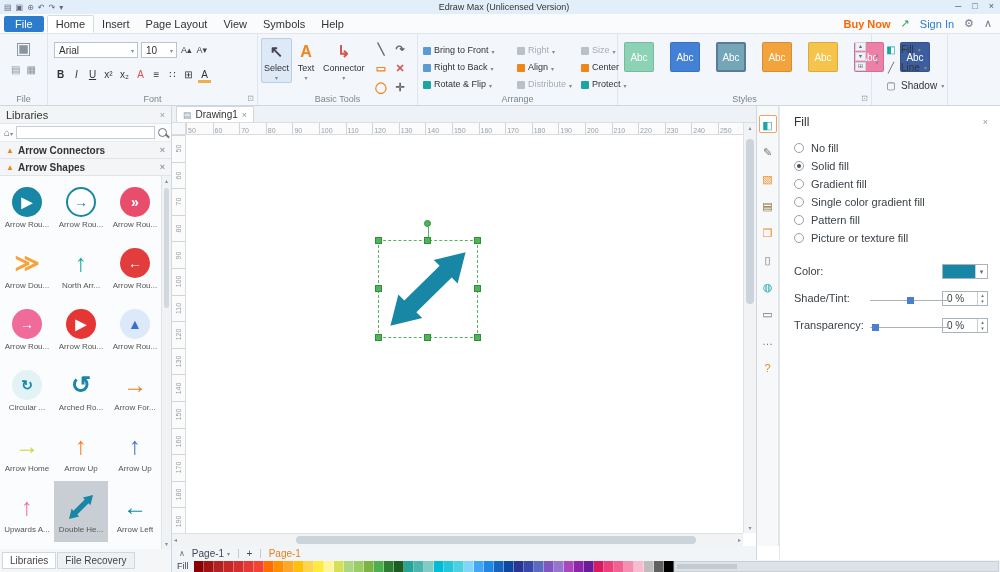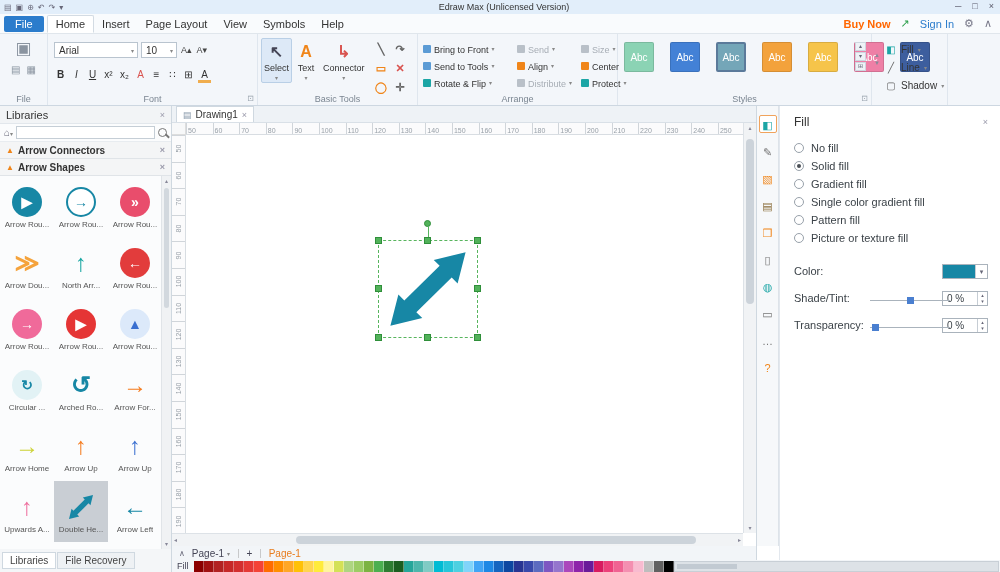--- a/index.html
+++ b/index.html
@@ -49,7 +49,7 @@
 .mini-btn{font-size:11px;text-align:center;line-height:18px;font-weight:bold}
 .g-arrange{left:418px;width:200px}
 .arrange-grid{position:absolute;left:5px;top:7px;display:grid;grid-auto-flow:column;grid-template-rows:repeat(3,17px);grid-template-columns:92px 62px 44px;column-gap:2px;align-items:center}
-.arr-btn{display:flex;align-items:flex-start;gap:3px;font-size:9px;white-space:nowrap;color:#333}
+.arr-btn{display:flex;align-items:flex-end;gap:3px;font-size:9px;white-space:nowrap;color:#333}
 .arr-btn.disabled{color:#a7adb5}
 .arr-ic{width:8px;height:8px;display:inline-block;border-radius:1px;flex:0 0 8px}
 .g-styles{left:618px;width:254px}

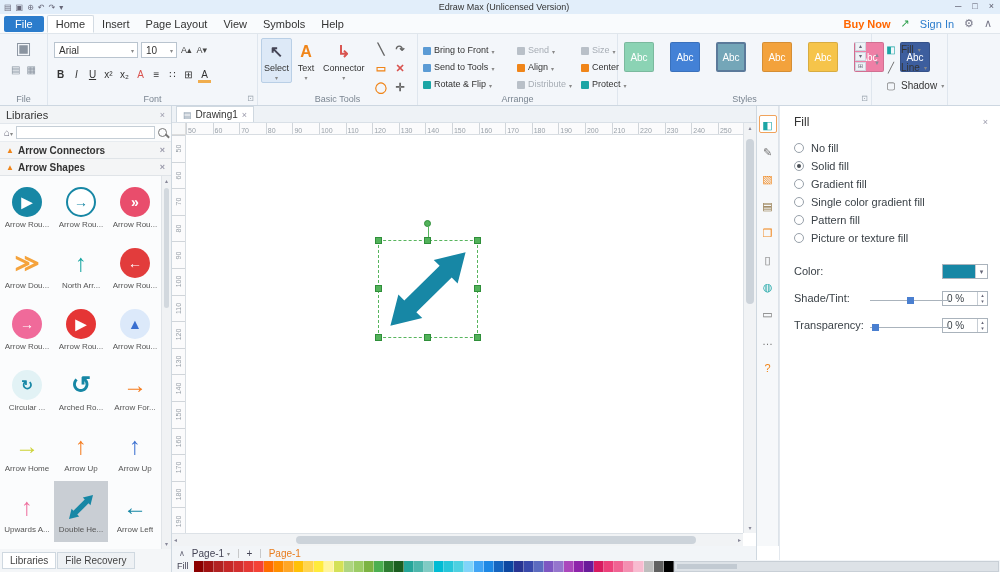--- a/index.html
+++ b/index.html
@@ -278,7 +278,7 @@
         </div>
         <div class="arr-btn disabled">
           <span class="arr-ic" style="background: rgb(185, 192, 200);"></span>
-          <span>Send</span>
+          <span>Right</span>
           <span class="dd">▾</span>
         </div>
         <div class="arr-btn">

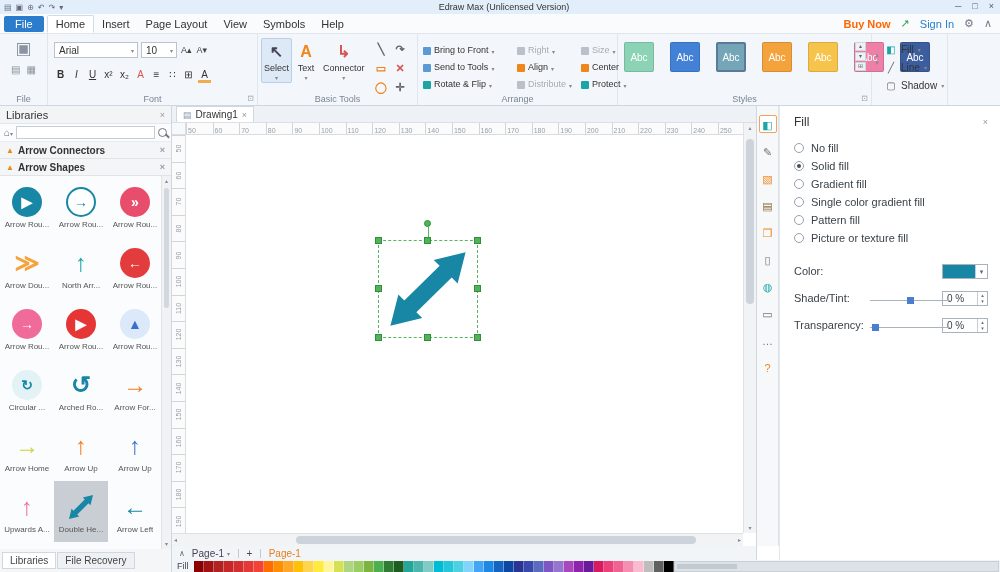--- a/index.html
+++ b/index.html
@@ -268,7 +268,7 @@
         </div>
         <div class="arr-btn">
           <span class="arr-ic" style="background: rgb(91, 155, 213);"></span>
-          <span>Send to Tools</span>
+          <span>Right to Back</span>
           <span class="dd">▾</span>
         </div>
         <div class="arr-btn">

